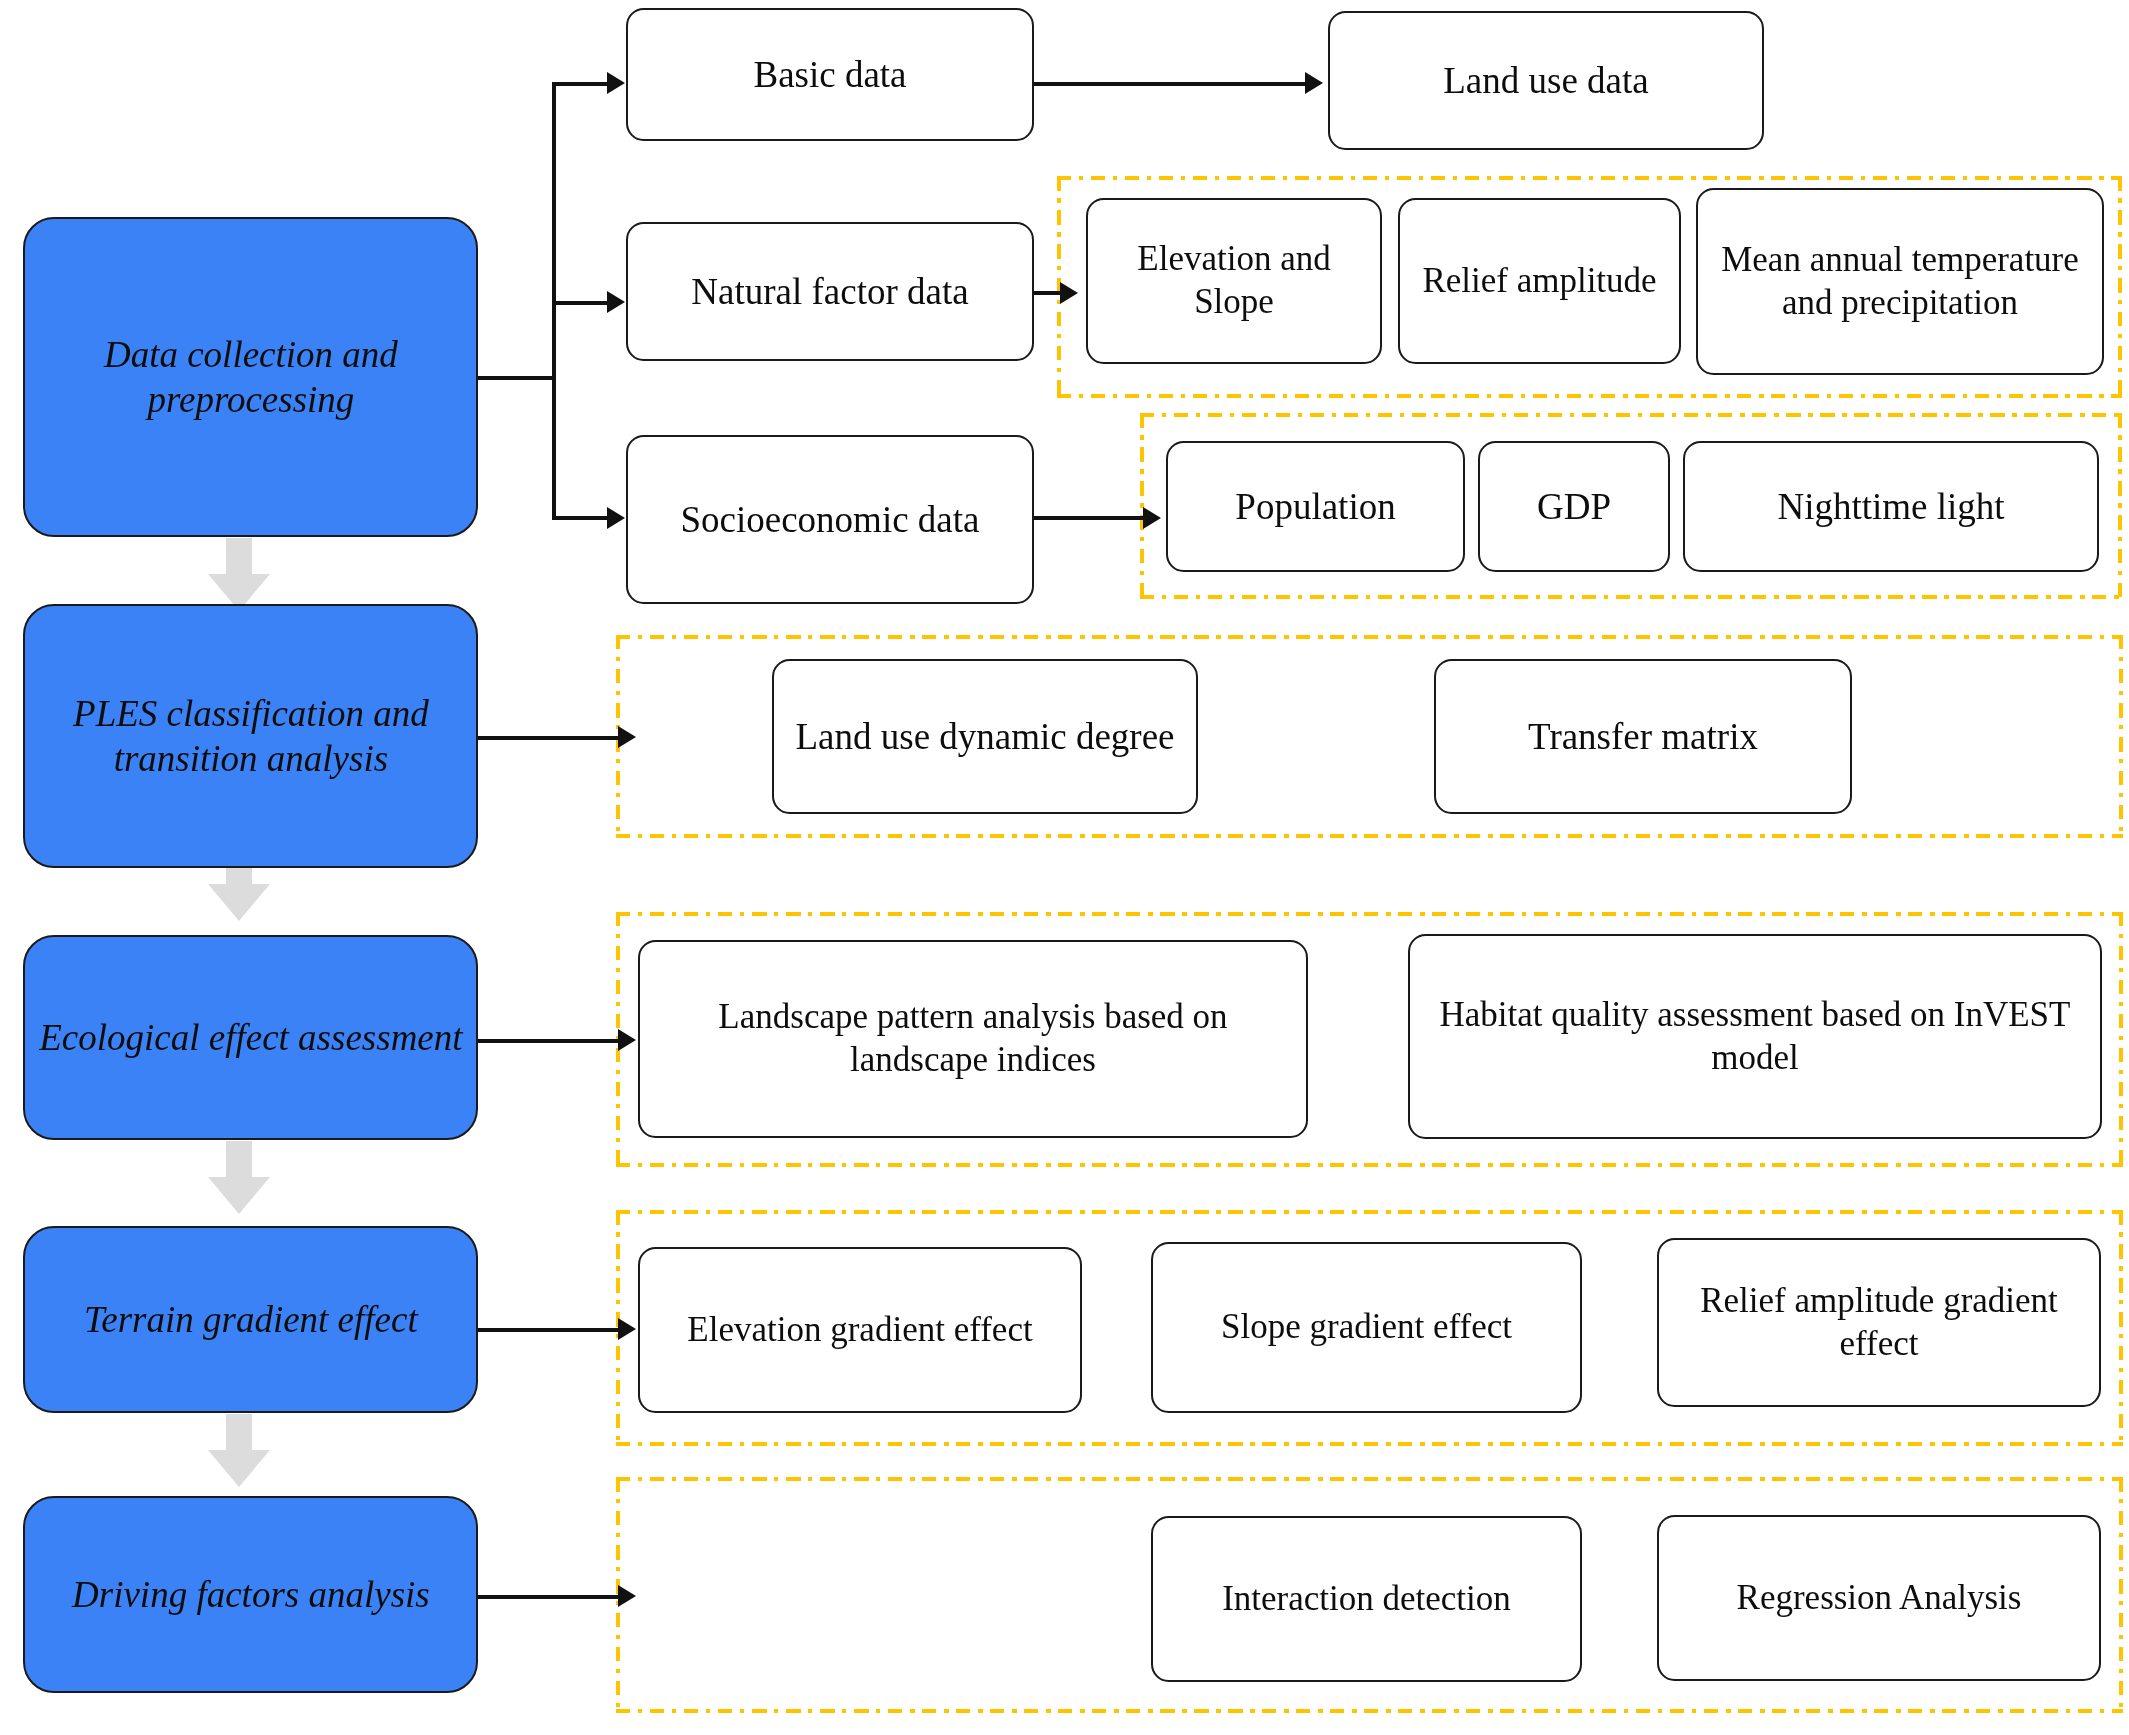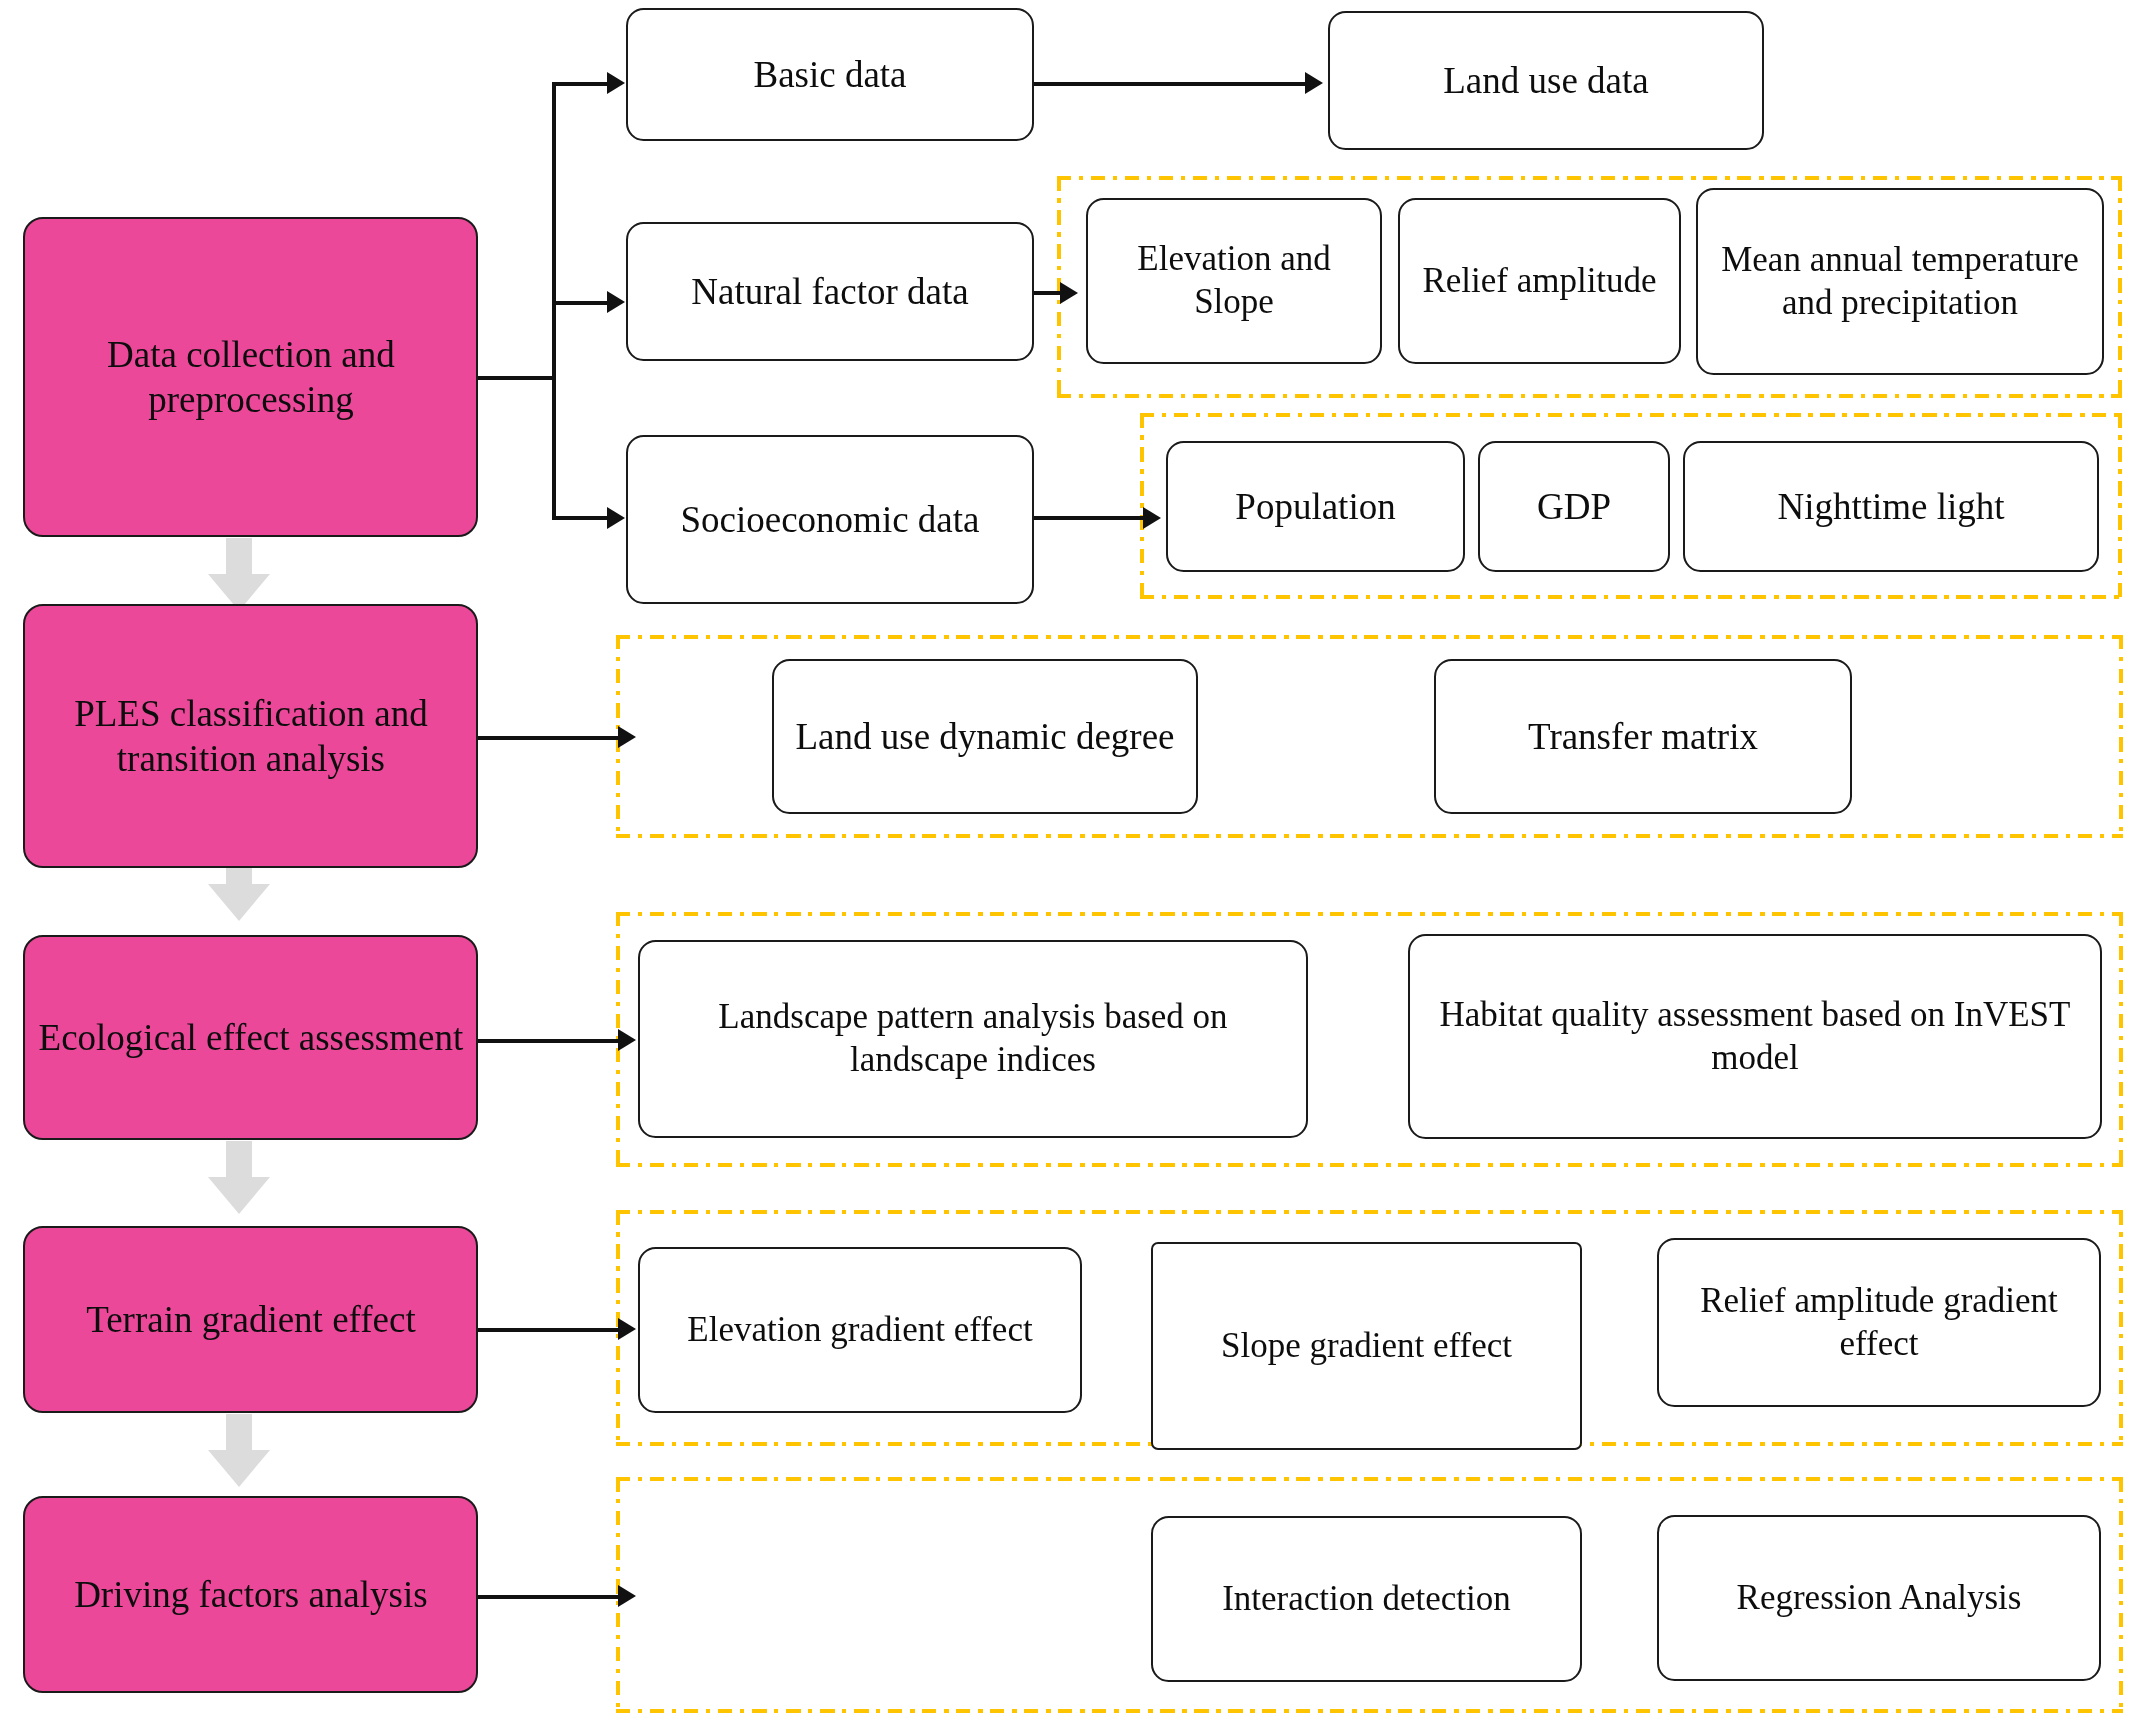--- a/index.html
+++ b/index.html
@@ -34,9 +34,10 @@
     z-index: 5;
   }
   .node.stage {
-    background: #ec4899;
-    border-radius: 20px;
+    background: #3b82f6;
+    border-radius: 31px;
     border-width: 2.6px;
+    font-style: italic;
   }
 
   

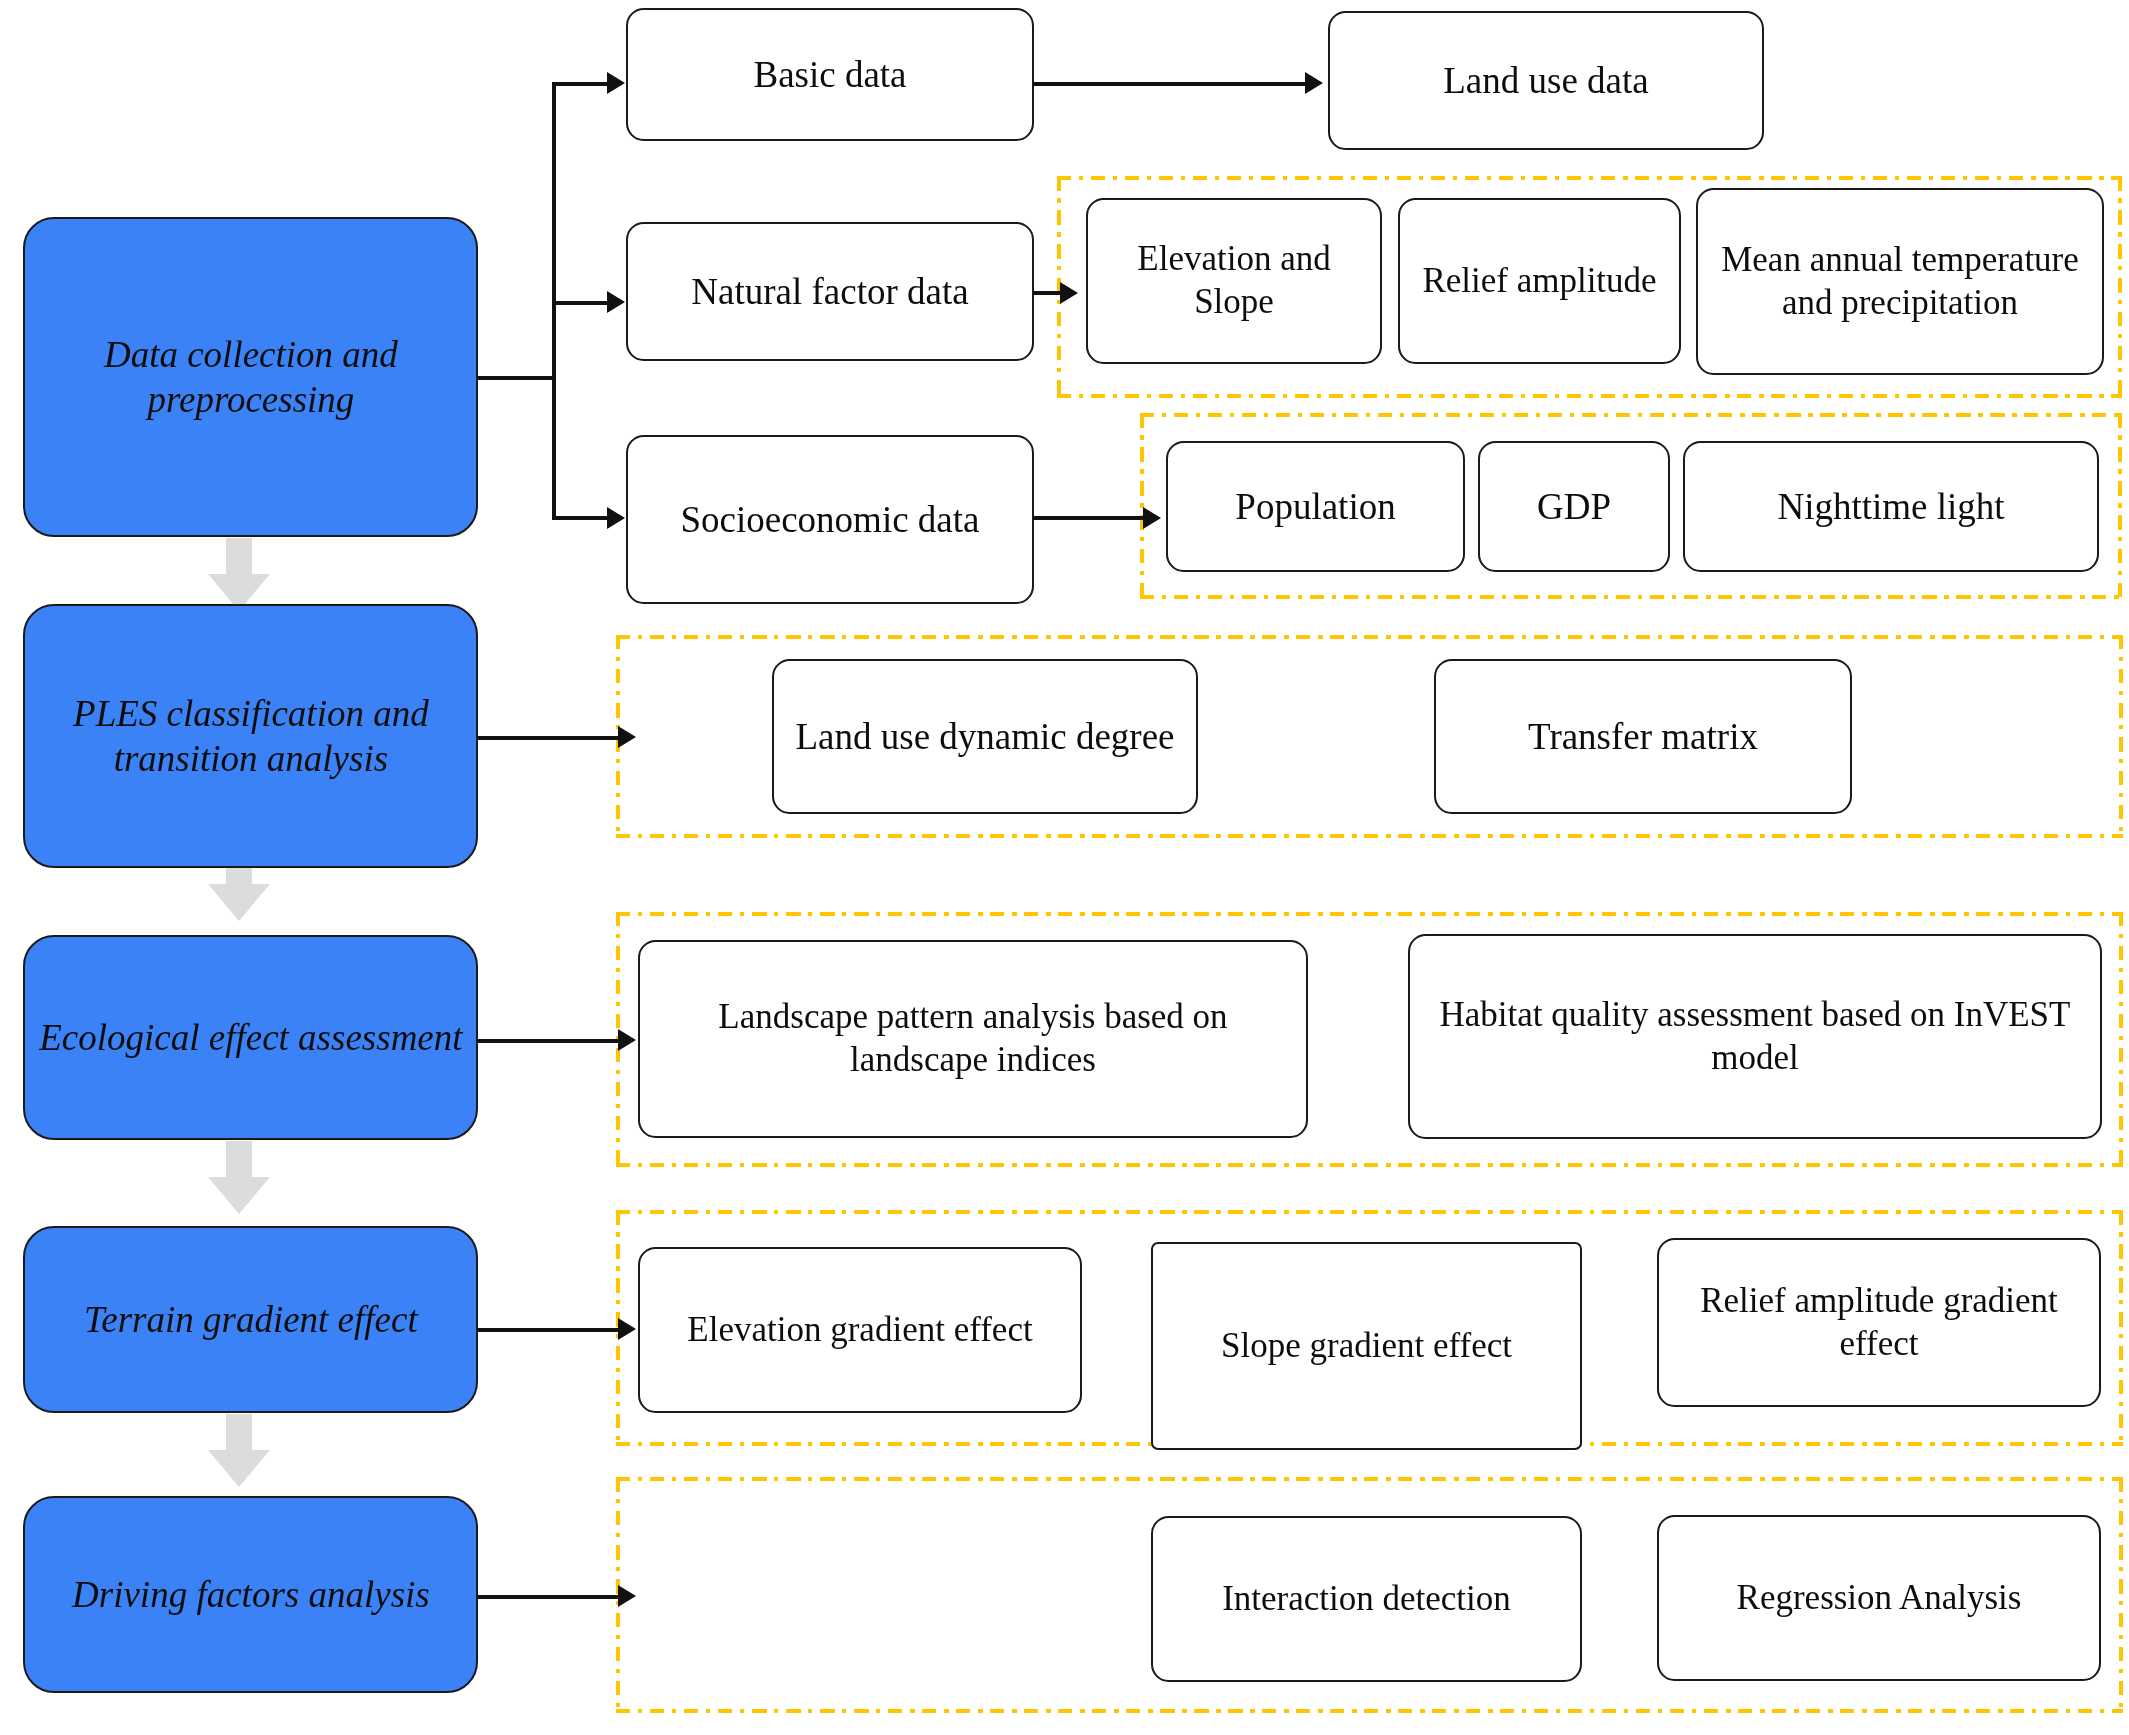--- a/index.html
+++ b/index.html
@@ -253,7 +253,7 @@
 
   <div class="node t-lg" style="left:638px; top:1247px; width:444px; height:166px;">Elevation gradient effect</div>
 
-  <div class="node t-lg" style="left:1151px; top:1242px; width:431px; height:208px;border-radius:7px;">Slope gradient effect</div>
+  <div class="node t-lg" style="left:1151px; top:1242px; width:431px; height:171px;">Slope gradient effect</div>
 
   <div class="node t-lg" style="left:1657px; top:1238px; width:444px; height:169px;">Relief amplitude gradient effect</div>
 

